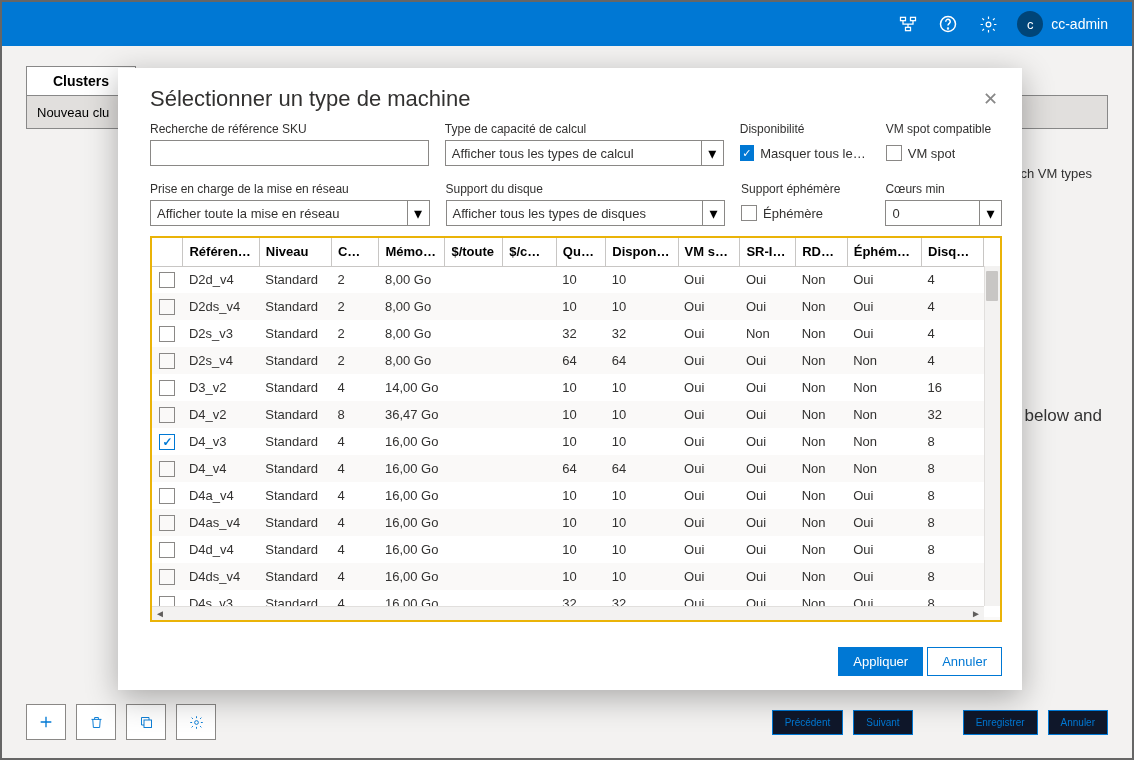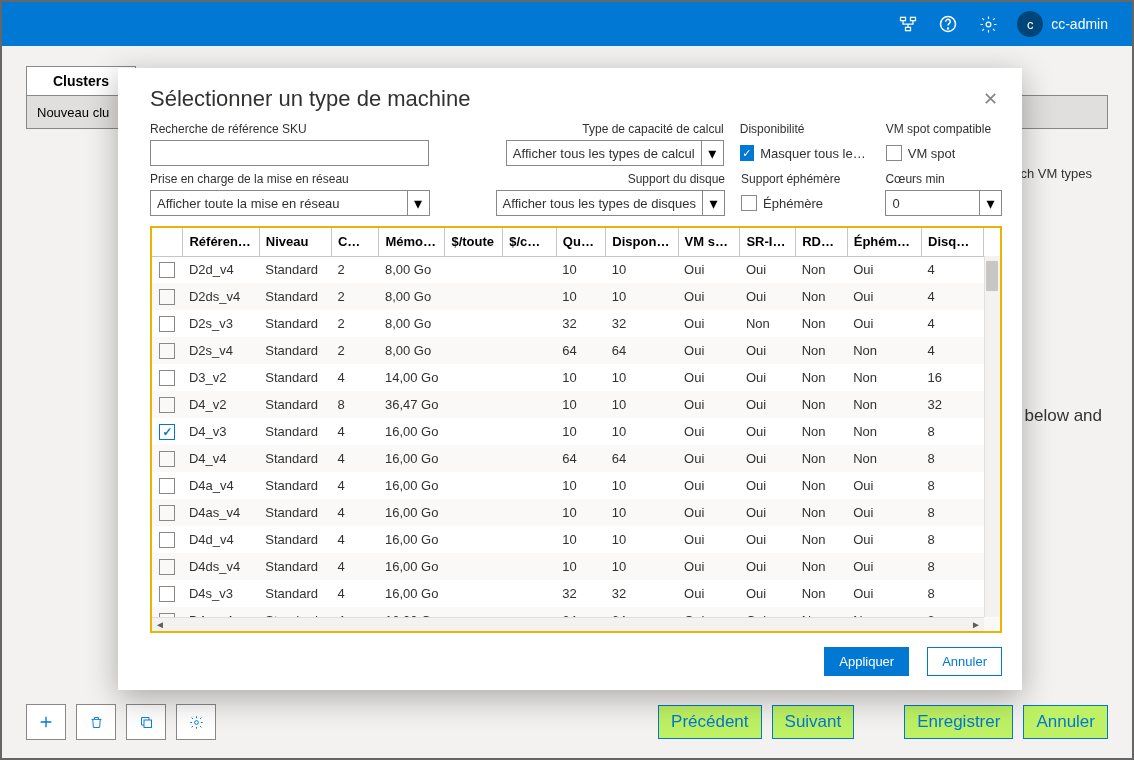--- a/index.html
+++ b/index.html
@@ -32,7 +32,7 @@
   .modal-title { font-size:22px; font-weight:400; color:#323130;}
   .close-x { font-size:18px; color:#888; cursor:pointer; padding:4px;}
   
-  .filters { display:flex; gap:16px; margin-bottom:6px; flex-wrap:nowrap;}
+  .filters { display:flex; gap:16px; margin-bottom:16px; flex-wrap:nowrap;}
   .filter-col { display:flex; flex-direction:column; gap:2px;}
   .col-w1 { width:283px;} .col-w2 { width:283px;align-items:flex-end;} .col-w3 { width:130px;} .col-w4 { width:118px;}
   .filter-label { font-size:12px; color:#323130; margin-bottom:2px;}

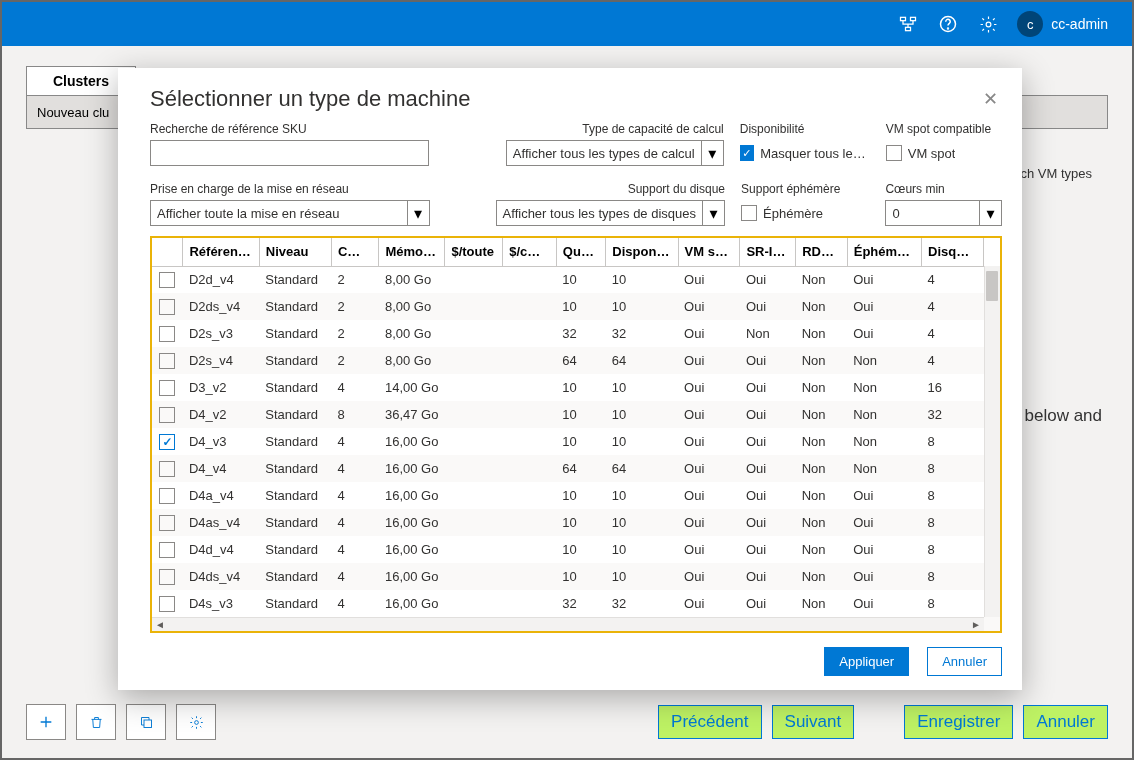--- a/index.html
+++ b/index.html
@@ -34,7 +34,7 @@
   
   .filters { display:flex; gap:16px; margin-bottom:16px; flex-wrap:nowrap;}
   .filter-col { display:flex; flex-direction:column; gap:2px;}
-  .col-w1 { width:283px;} .col-w2 { width:283px;align-items:flex-end;} .col-w3 { width:130px;} .col-w4 { width:118px;}
+  .col-w1 { width:283px;} .col-w2 { width:283px;} .col-w3 { width:130px;} .col-w4 { width:118px;}
   .filter-label { font-size:12px; color:#323130; margin-bottom:2px;}
   .filter-input { border:1px solid #8a8886; height:26px; padding:2px 6px; font-size:13px; width:100%; }
   .select-wrap { display:flex; }

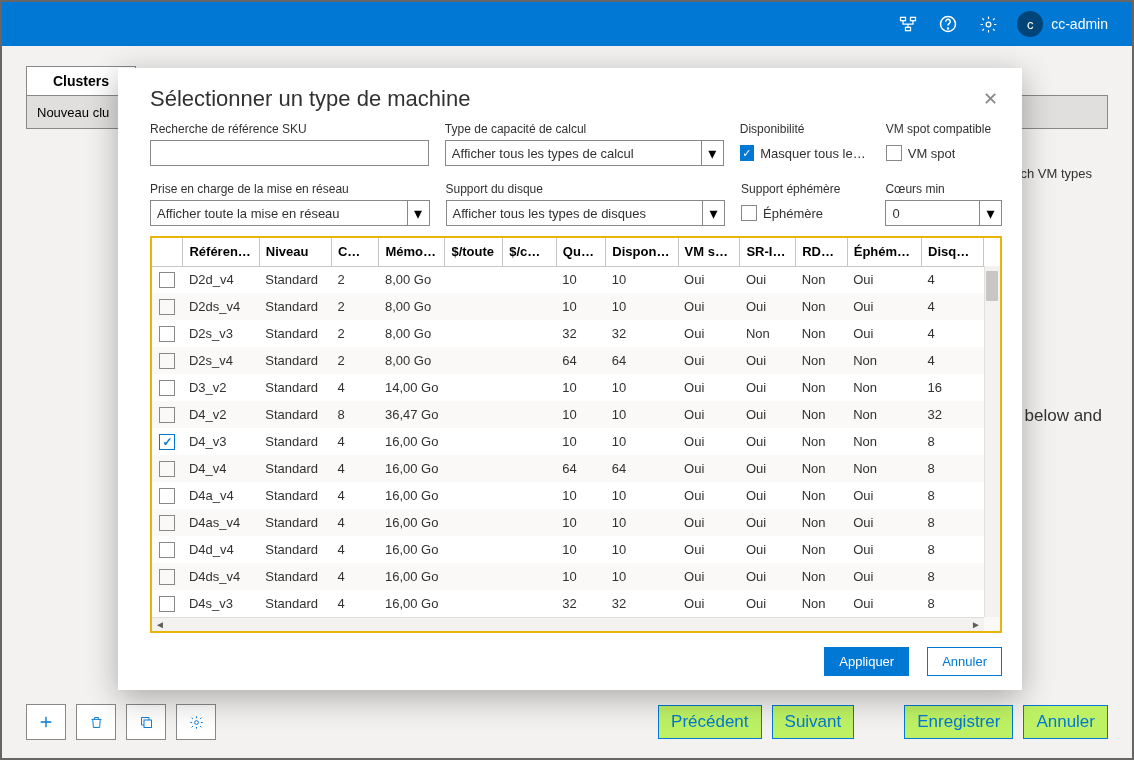--- a/index.html
+++ b/index.html
@@ -66,7 +66,7 @@
   .scroll-track-h { position:absolute; left:0; right:16px; bottom:0; height:14px; background:#f3f2f1; border-top:1px solid #e1dfdd; display:flex; align-items:center; justify-content:space-between;}
   .scroll-arrow { font-size:10px; color:#605e5c; padding:0 3px; cursor:pointer;}
   
-  .modal-footer { display:flex; justify-content:flex-end; gap:18px; margin-top:14px;}
+  .modal-footer { display:flex; justify-content:flex-end; gap:4px; margin-top:25px;}
   .btn-primary { background:#0078d4; color:#fff; border:1px solid #0078d4; padding:6px 14px; font-size:13px; cursor:pointer;}
   .btn-secondary { background:#fff; color:#0078d4; border:1px solid #0078d4; padding:6px 14px; font-size:13px; cursor:pointer;}
 </style>

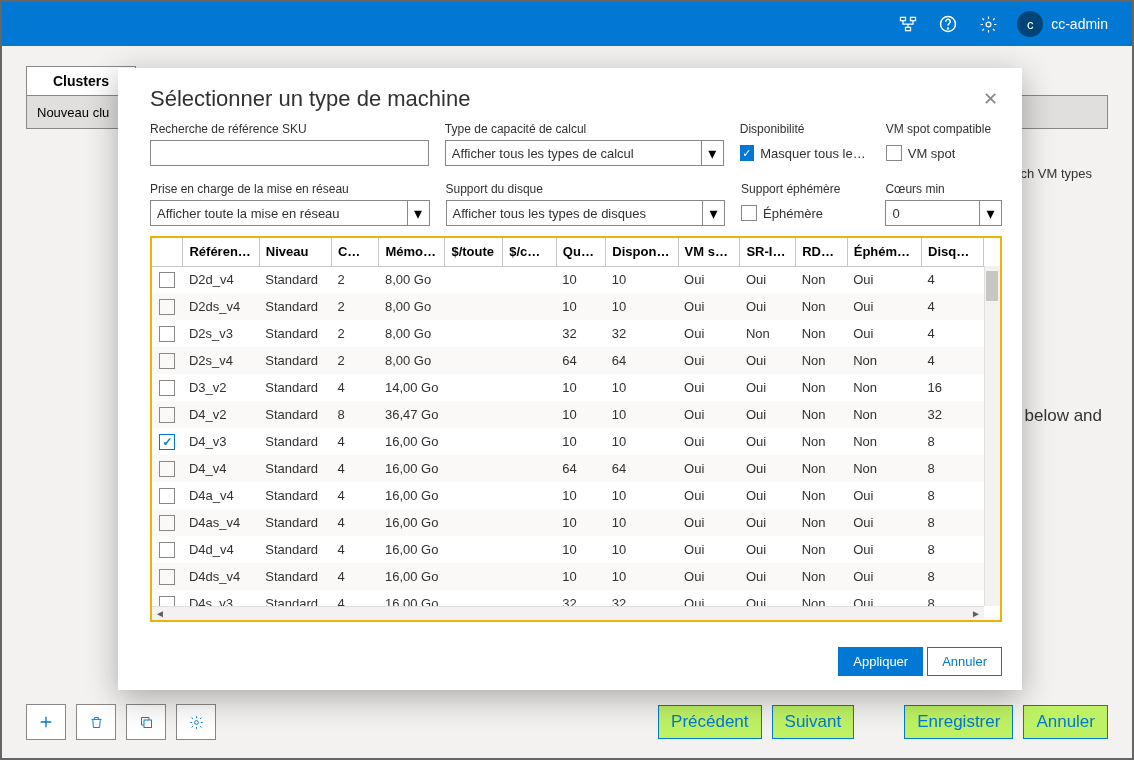--- a/index.html
+++ b/index.html
@@ -24,7 +24,7 @@
   .bottom-toolbar { position:absolute; bottom:18px; left:24px; right:24px; display:flex; gap:10px; align-items:center;}
   .sq-btn { width:40px; height:36px; border:1px solid #8a8886; background:#fff; display:flex; align-items:center; justify-content:center; cursor:pointer; color:#0078d4;}
   .bottom-toolbar .spacer { flex:1;}
-  .txt-btn { border:1px solid #0078d4; color:#0078d4; background:#bef264; padding:6px 12px; font-size:17px; cursor:pointer;}
+  .txt-btn { border:1px solid #0078d4; color:#0078d4; background:#0f172a; padding:6px 12px; font-size:10px; cursor:pointer;}
   
   
   .modal { position:absolute; top:66px; left:116px; width:904px; height:622px; background:#fff; box-shadow:0 8px 30px rgba(0,0,0,0.3); display:flex; flex-direction:column; padding:16px 20px 14px 32px; }

